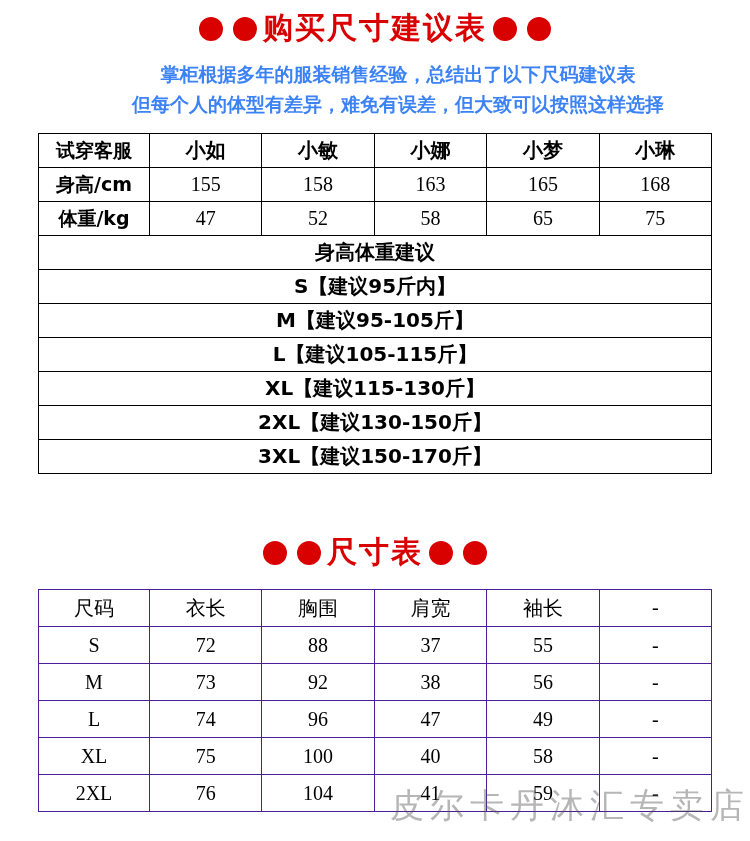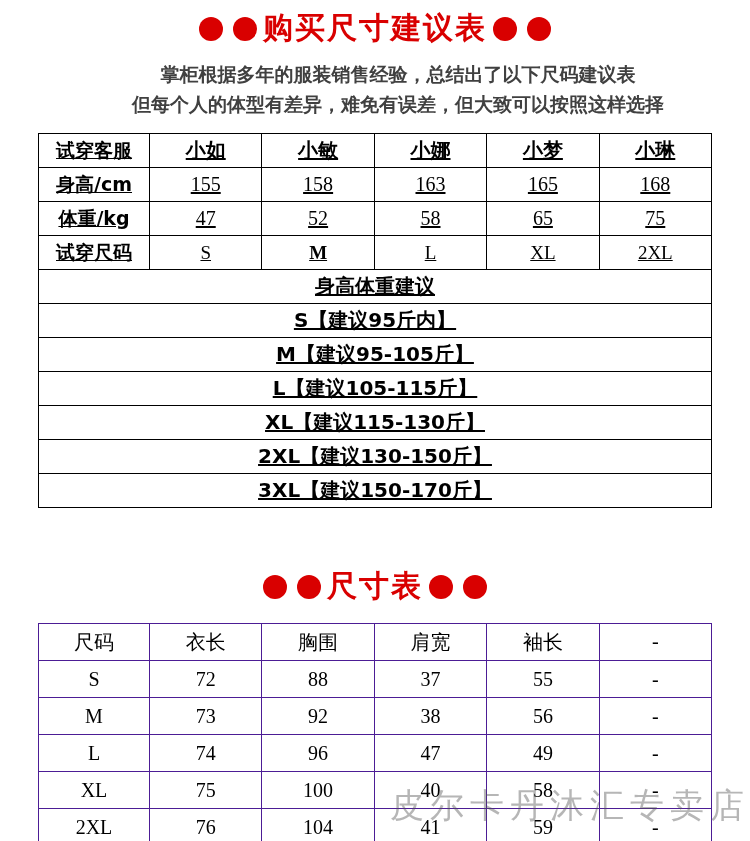--- a/index.html
+++ b/index.html
@@ -55,7 +55,7 @@
     margin-top: 10px;
   }
   .subtitle {
-    color: #404040;
+    color: #3b82f6;
     font-size: 19px;
     font-weight: bold;
     line-height: 30px;

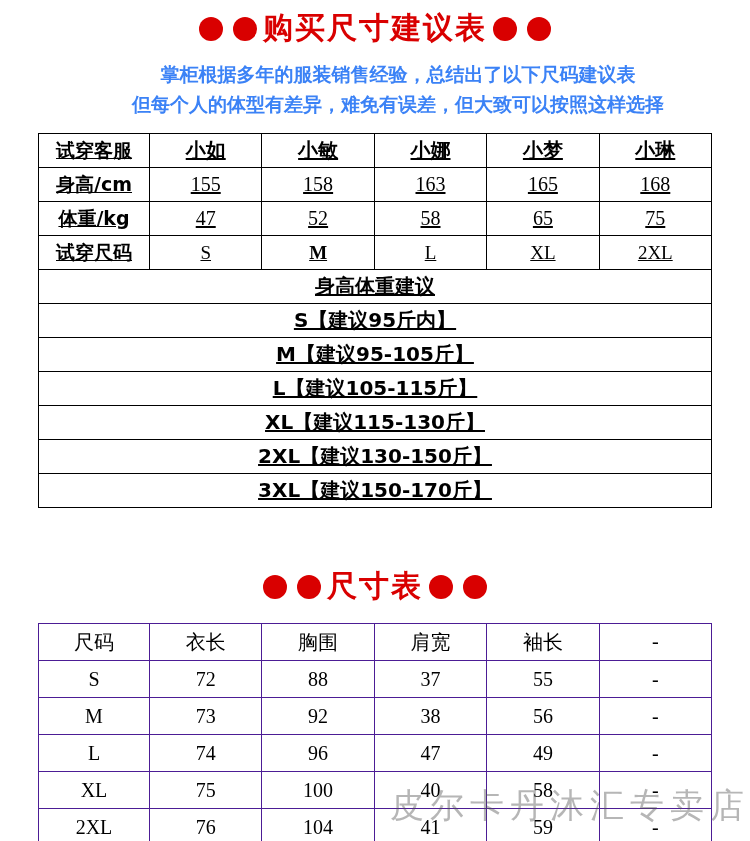--- a/index.html
+++ b/index.html
@@ -113,7 +113,7 @@
     font-family: "DejaVu Sans", "Liberation Sans", sans-serif;
   }
 
-  .table1 { margin-top: 14px; text-decoration: underline; }
+  .table1 { margin-top: 14px; }
 
   
   .title-row.second {

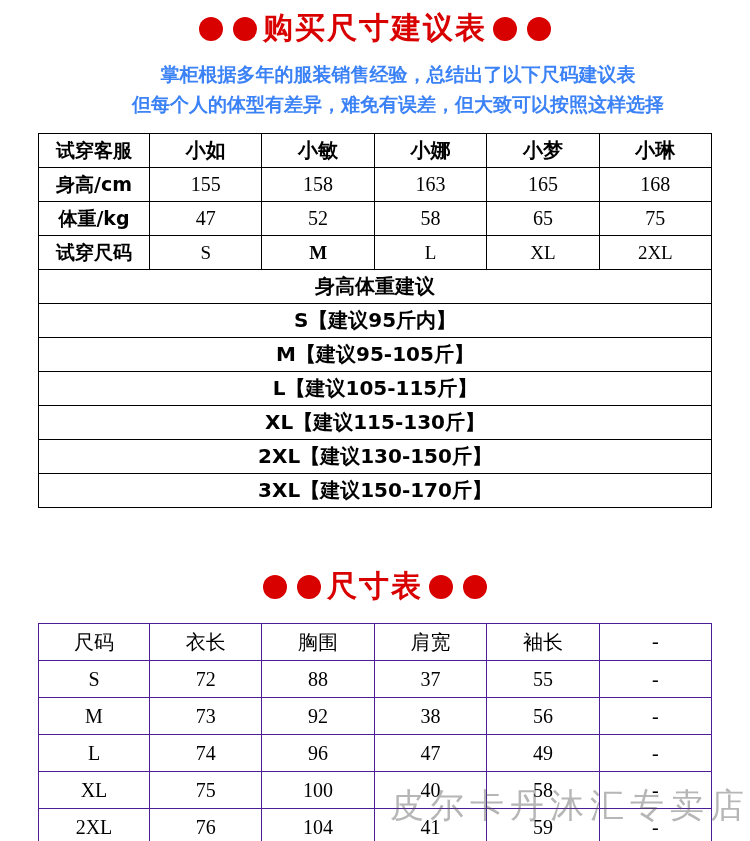--- a/index.html
+++ b/index.html
@@ -213,14 +213,6 @@
           <td class="num">75</td>
         </tr>
         <tr>
-          <td class="label">试穿尺码</td>
-          <td class="sz-plain">S</td>
-          <td class="sz">M</td>
-          <td class="sz-plain">L</td>
-          <td class="sz-plain">XL</td>
-          <td class="sz-plain">2XL</td>
-        </tr>
-        <tr>
           <td class="advice-head" colspan="6">身高体重建议</td>
         </tr>
         <tr>

